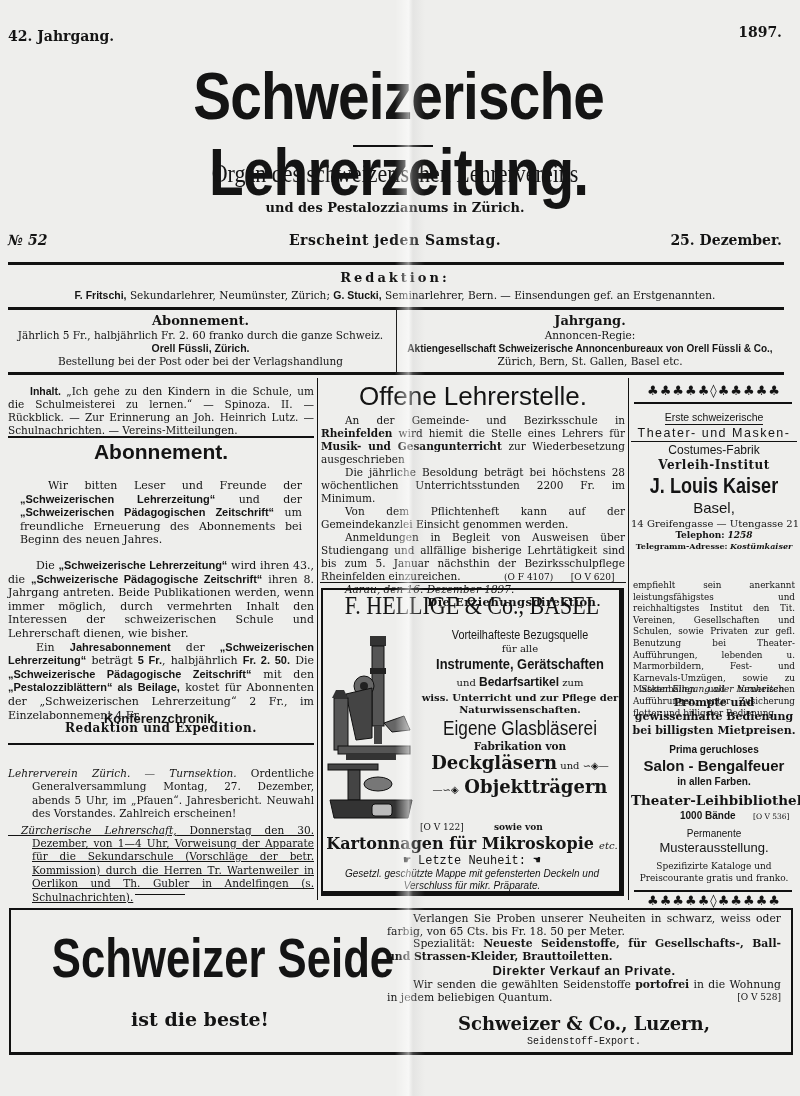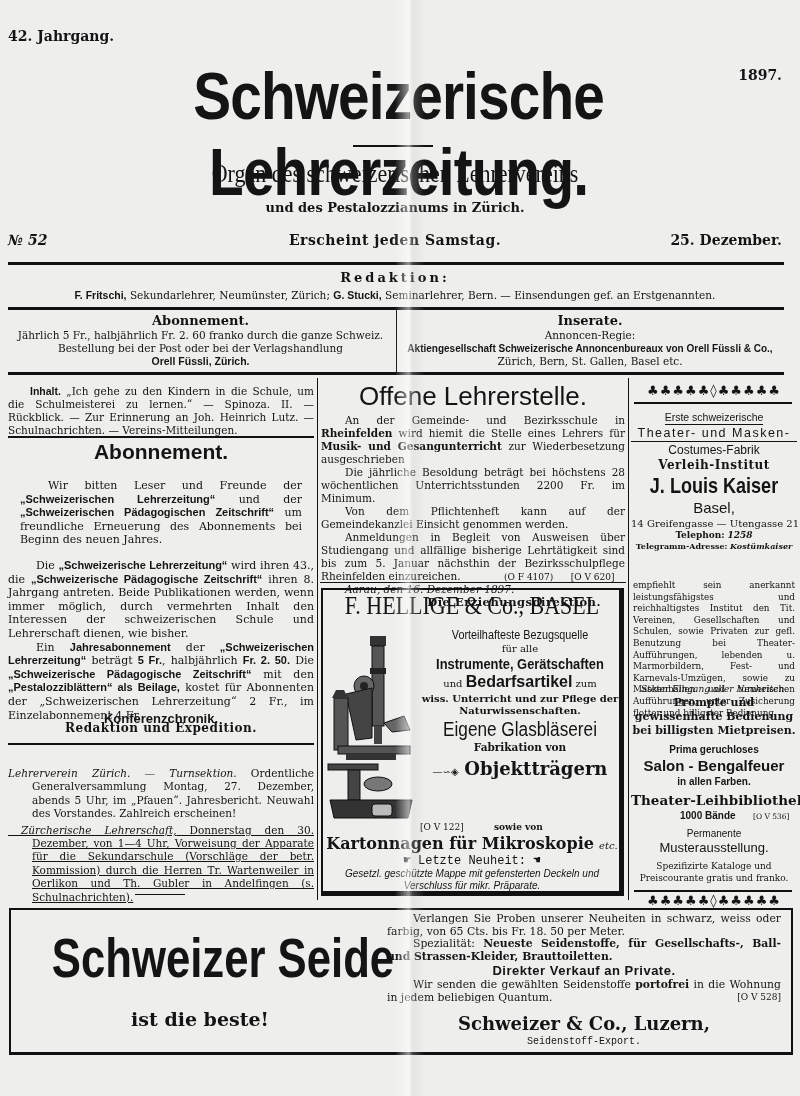--- a/index.html
+++ b/index.html
@@ -28,7 +28,7 @@
 
   
   .jahrgang { left: 8px; top: 28px; font-size: 14px; font-weight: bold; }
-  .year { right: 18px; top: 24px; font-size: 14px; font-weight: bold; margin-top: 43px; }
+  .year { right: 18px; top: 24px; font-size: 14px; font-weight: bold; }
   .masthead {
     left: 0; top: 58px; width: 800px; text-align: center;
     font-family: "Liberation Sans Narrow", "Liberation Sans", sans-serif;

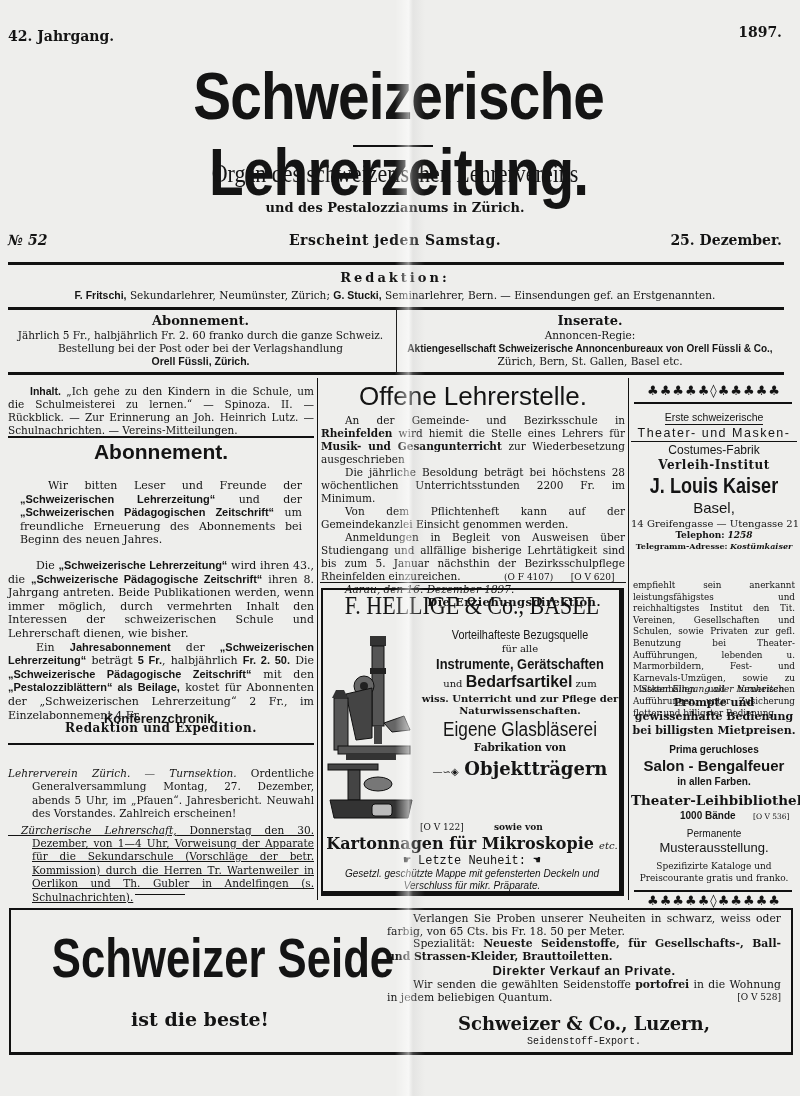--- a/index.html
+++ b/index.html
@@ -85,7 +85,7 @@
   </div>
   <div class="rule" style="left:396px;top:310px;width:1px;height:62px;"></div>
   <div class="abs center" style="left:398px;top:313px;width:384px;">
-    <div class="b" style="font-size:13px;line-height:16px;">Inserate.</div>
+    <div class="b" style="font-size:13px;line-height:16px;">Jahrgang.</div>
     <div class="small">Annoncen-Regie:</div>
     <div class="small sans b" style="font-size:10px;">Aktiengesellschaft Schweizerische Annoncenbureaux von Orell Füssli &amp; Co.,</div>
     <div class="small">Zürich, Bern, St. Gallen, Basel etc.</div>

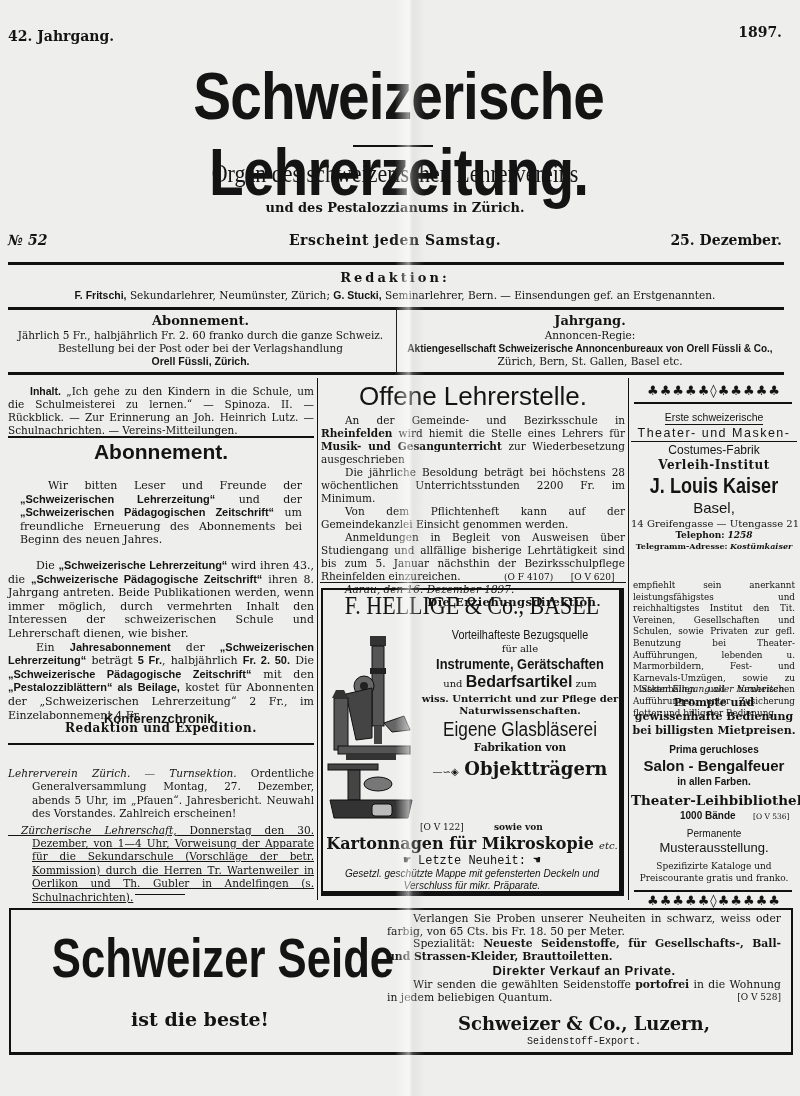--- a/index.html
+++ b/index.html
@@ -80,8 +80,8 @@
   <div class="abs center" style="left:8px;top:313px;width:385px;">
     <div class="b" style="font-size:13px;line-height:16px;">Abonnement.</div>
     <div class="small">Jährlich 5 Fr., halbjährlich Fr. 2. 60 franko durch die ganze Schweiz.</div>
+    <div class="small sans b">Orell Füssli, Zürich.</div>
     <div class="small">Bestellung bei der Post oder bei der Verlagshandlung</div>
-    <div class="small sans b">Orell Füssli, Zürich.</div>
   </div>
   <div class="rule" style="left:396px;top:310px;width:1px;height:62px;"></div>
   <div class="abs center" style="left:398px;top:313px;width:384px;">

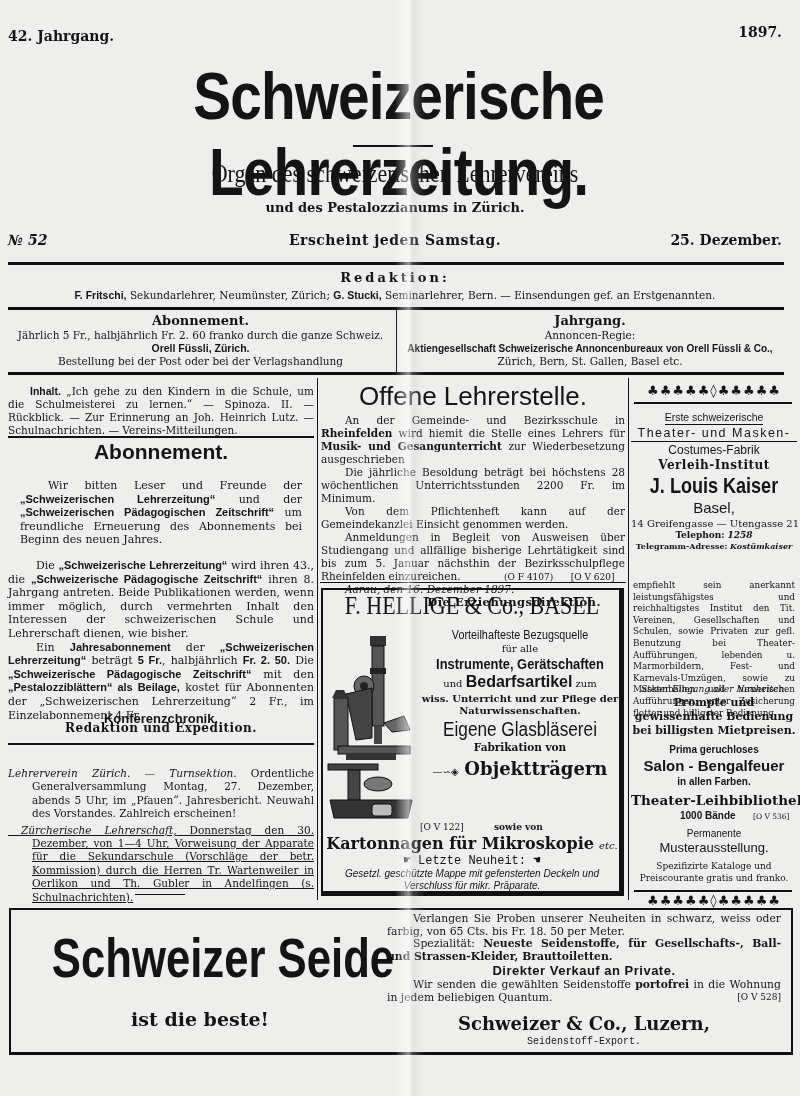--- a/index.html
+++ b/index.html
@@ -155,7 +155,7 @@
     <div class="sans" style="font-size:12px;line-height:15px;transform:scaleX(0.9);">Vorteilhafteste Bezugsquelle</div>
     <div style="font-size:10px;line-height:12px;">für alle</div>
     <div class="sans b" style="font-size:15px;line-height:18px;white-space:nowrap;transform:scaleX(0.86);">Instrumente, Gerätschaften</div>
-    <div style="font-size:10px;line-height:18px;white-space:nowrap;"><span>und</span> <span class="sans b" style="font-size:16px;">Bedarfsartikel</span> <span>zum</span></div>
+    <div style="font-size:10px;line-height:18px;white-space:nowrap;"><span>und</span> <span class="sans b" style="font-size:12px;">Bedarfsartikel</span> <span>zum</span></div>
     <div class="b" style="font-size:10px;line-height:12px;">wiss. Unterricht und zur Pflege der Naturwissenschaften.</div>
     <div class="sans" style="font-size:20px;line-height:24px;white-space:nowrap;transform:scaleX(0.86);">Eigene Glasbläserei</div>
     <div class="b" style="font-size:10.5px;line-height:13px;">Fabrikation von</div>

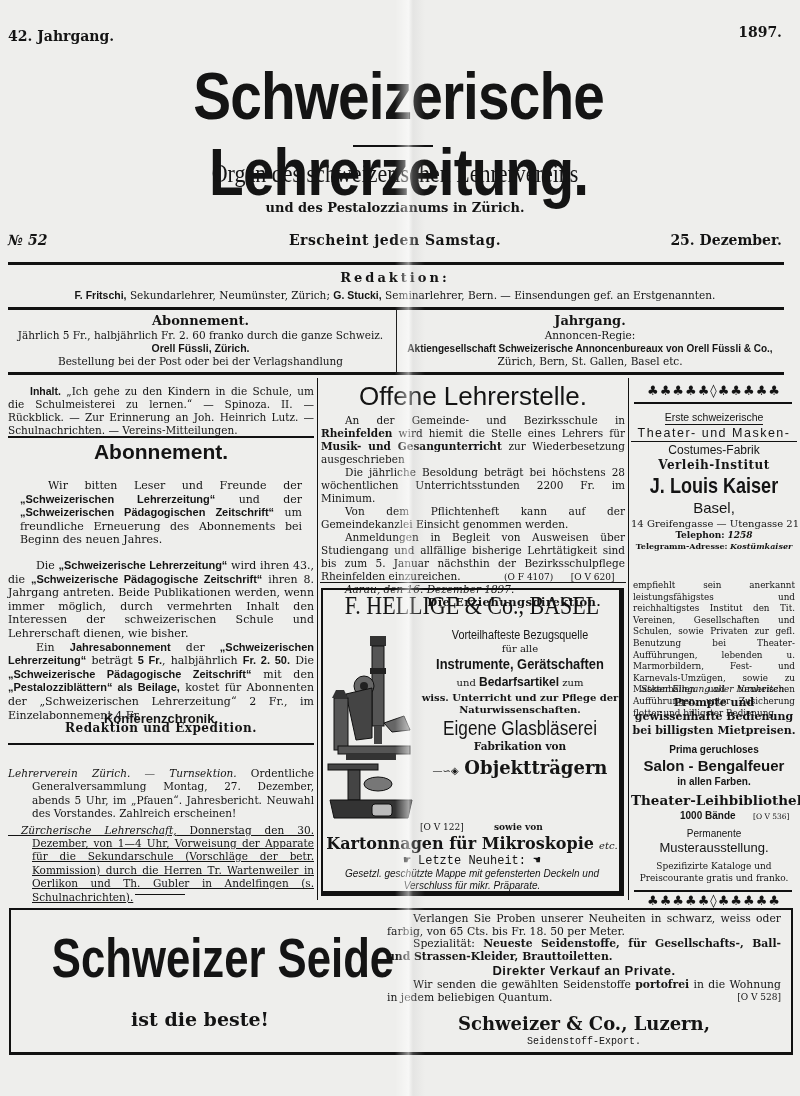--- a/index.html
+++ b/index.html
@@ -159,6 +159,7 @@
     <div class="b" style="font-size:10px;line-height:12px;">wiss. Unterricht und zur Pflege der Naturwissenschaften.</div>
     <div class="sans" style="font-size:20px;line-height:24px;white-space:nowrap;transform:scaleX(0.86);">Eigene Glasbläserei</div>
     <div class="b" style="font-size:10.5px;line-height:13px;">Fabrikation von</div>
+    <div style="font-size:10px;line-height:20px;white-space:nowrap;"><span class="b" style="font-size:18px;">Deckgläsern</span> <span>und</span> <span>∽◈—</span></div>
     <div style="font-size:18px;line-height:30px;white-space:nowrap;"><span style="font-size:10px;">—∽◈</span> <span class="b">Objektträgern</span></div>
   </div>
   <div class="abs tiny" style="left:420px;top:822px;">[O V 122]</div>

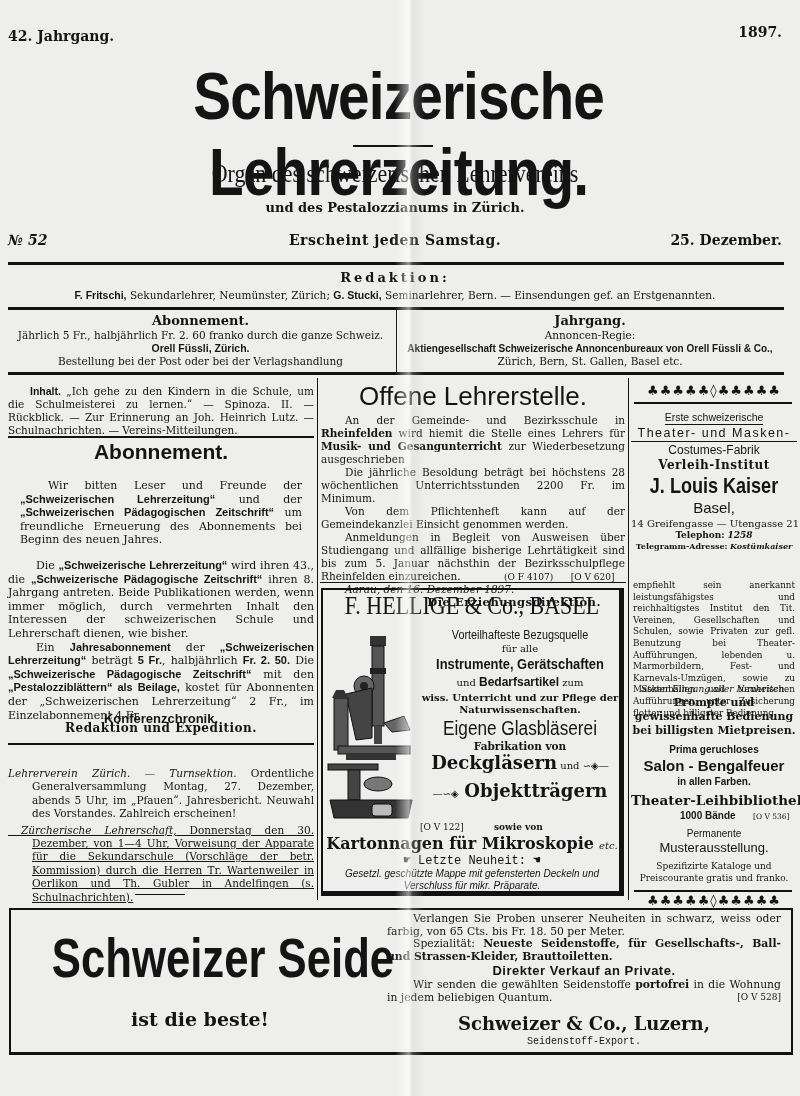--- a/index.html
+++ b/index.html
@@ -160,7 +160,7 @@
     <div class="sans" style="font-size:20px;line-height:24px;white-space:nowrap;transform:scaleX(0.86);">Eigene Glasbläserei</div>
     <div class="b" style="font-size:10.5px;line-height:13px;">Fabrikation von</div>
     <div style="font-size:10px;line-height:20px;white-space:nowrap;"><span class="b" style="font-size:18px;">Deckgläsern</span> <span>und</span> <span>∽◈—</span></div>
-    <div style="font-size:18px;line-height:30px;white-space:nowrap;"><span style="font-size:10px;">—∽◈</span> <span class="b">Objektträgern</span></div>
+    <div style="font-size:18px;line-height:22px;white-space:nowrap;"><span style="font-size:10px;">—∽◈</span> <span class="b">Objektträgern</span></div>
   </div>
   <div class="abs tiny" style="left:420px;top:822px;">[O V 122]</div>
   <div class="abs tiny b" style="left:494px;top:822px;">sowie von</div>

